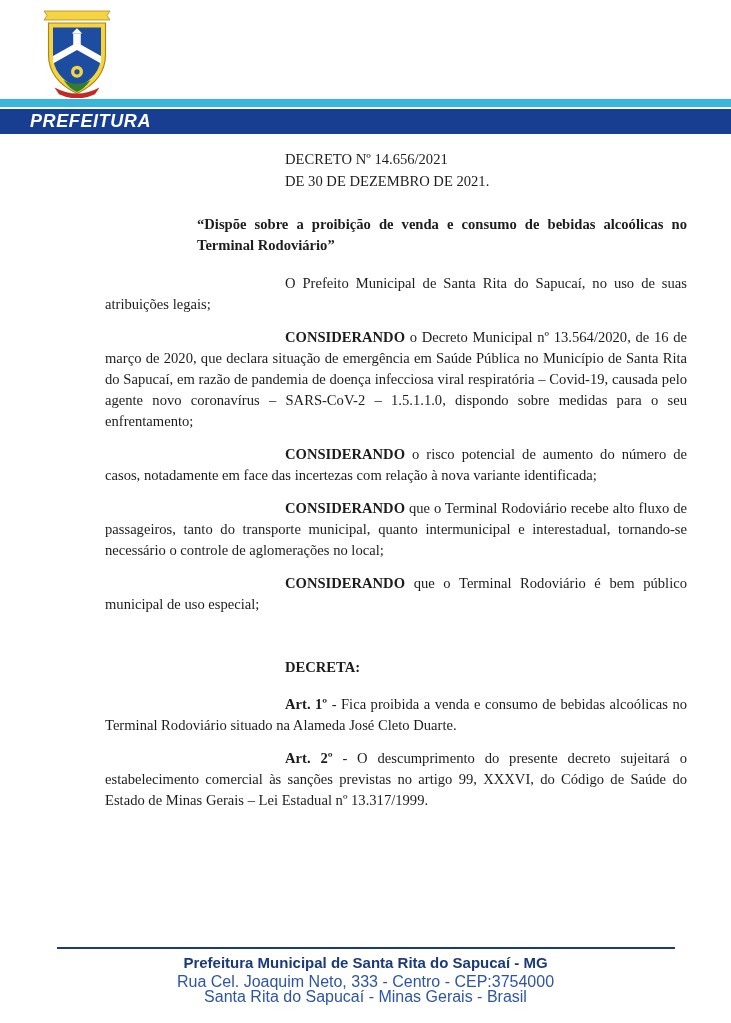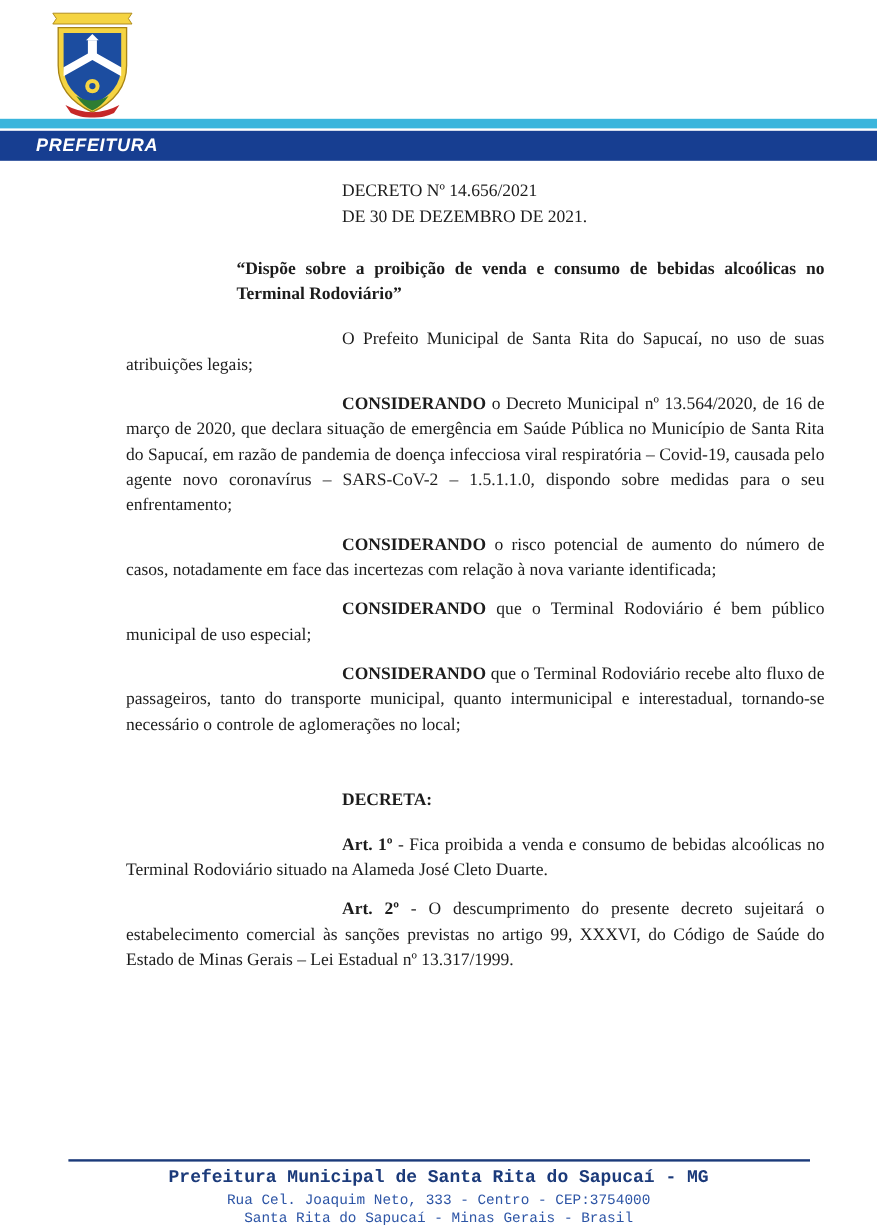--- a/index.html
+++ b/index.html
@@ -20,7 +20,7 @@
     padding:0 42px 0 30px; color:#ffffff;
     font-family:"Liberation Sans", sans-serif;
   }
-  .brand { font-style:italic; font-weight:bold; font-size:15px; letter-spacing:.6px; }
+  .brand { font-style:italic; font-weight:bold; font-size:18px; letter-spacing:.6px; }
   .site  { font-weight:bold; font-size:17px; letter-spacing:.4px; cursor:pointer; }
 
   

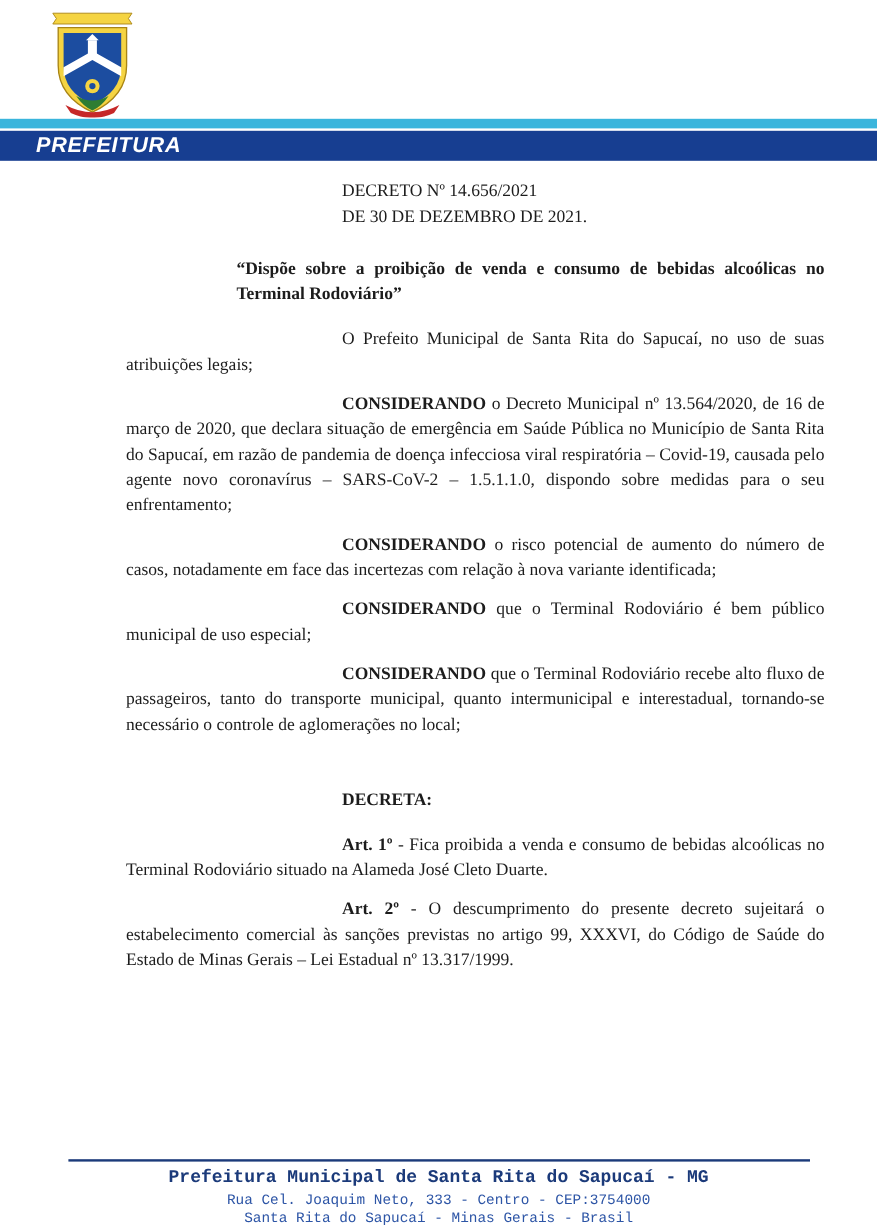--- a/index.html
+++ b/index.html
@@ -84,9 +84,9 @@
 
     <p class="para"><b>CONSIDERANDO</b><span> o risco potencial de aumento do número de casos, notadamente em face das incertezas com relação à nova variante identificada;</span></p>
 
+    <p class="para"><b>CONSIDERANDO</b><span> que o Terminal Rodoviário recebe alto fluxo de passageiros, tanto do transporte municipal, quanto intermunicipal e interestadual, tornando-se necessário o controle de aglomerações no local;</span></p>
+
     <p class="para"><b>CONSIDERANDO</b><span> que o Terminal Rodoviário é bem público municipal de uso especial;</span></p>
-
-    <p class="para"><b>CONSIDERANDO</b><span> que o Terminal Rodoviário recebe alto fluxo de passageiros, tanto do transporte municipal, quanto intermunicipal e interestadual, tornando-se necessário o controle de aglomerações no local;</span></p>
 
     <p class="decreta">DECRETA:</p>
 

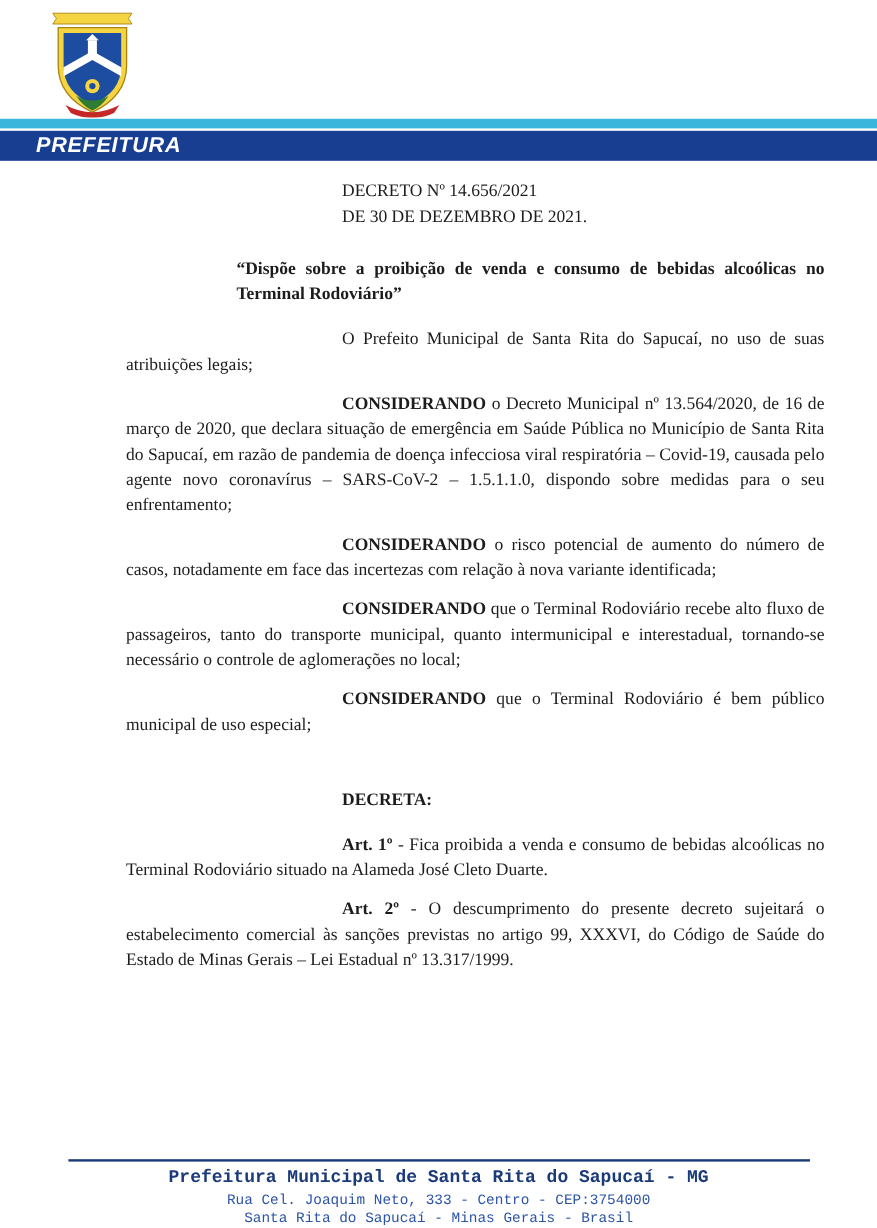--- a/index.html
+++ b/index.html
@@ -36,8 +36,8 @@
                  font-weight:bold; text-align:left; }
 
   
-  footer { position:absolute; left:0; right:0; bottom:0; text-align:center;
-           font-family:Liberation Mono, monospace; }
+  footer { position:absolute; left:0; right:0; bottom:19px; text-align:center;
+           font-family:Liberation Sans, sans-serif; }
   .rule    { width:618px; margin:0 auto 5px; border-top:2px solid var(--footerTitle,#1b3a7a); }
   .f-title { font-size:15px; font-weight:bold; color:var(--footerTitle,#1b3a7a); margin-bottom:3px; }
   .f-line  { font-size:12px; color:var(--footerText,#2d55a6); line-height:15px; }

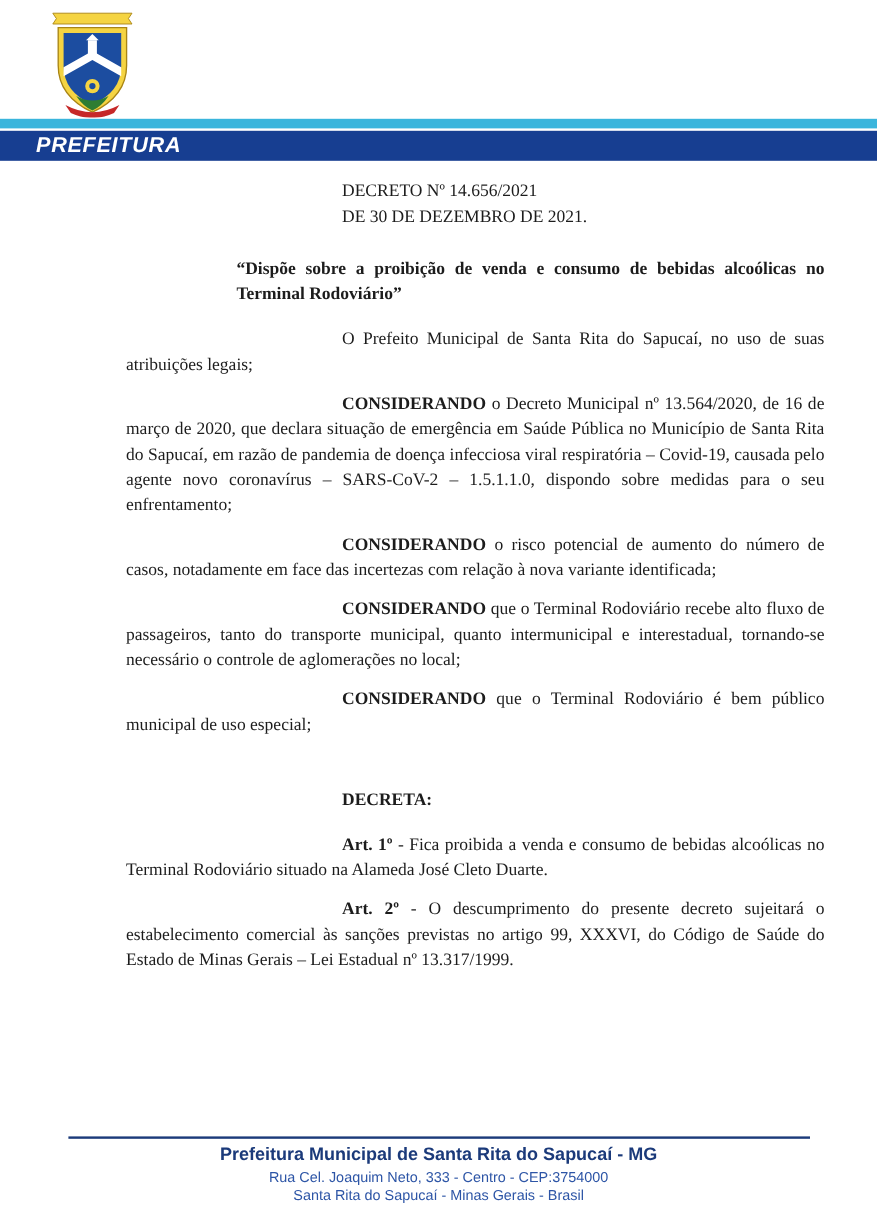--- a/index.html
+++ b/index.html
@@ -40,7 +40,7 @@
            font-family:Liberation Sans, sans-serif; }
   .rule    { width:618px; margin:0 auto 5px; border-top:2px solid var(--footerTitle,#1b3a7a); }
   .f-title { font-size:15px; font-weight:bold; color:var(--footerTitle,#1b3a7a); margin-bottom:3px; }
-  .f-line  { font-size:12px; color:var(--footerText,#2d55a6); line-height:15px; }
+  .f-line  { font-size:16px; color:var(--footerText,#2d55a6); line-height:15px; }
 </style>
 </head>
 <body>

